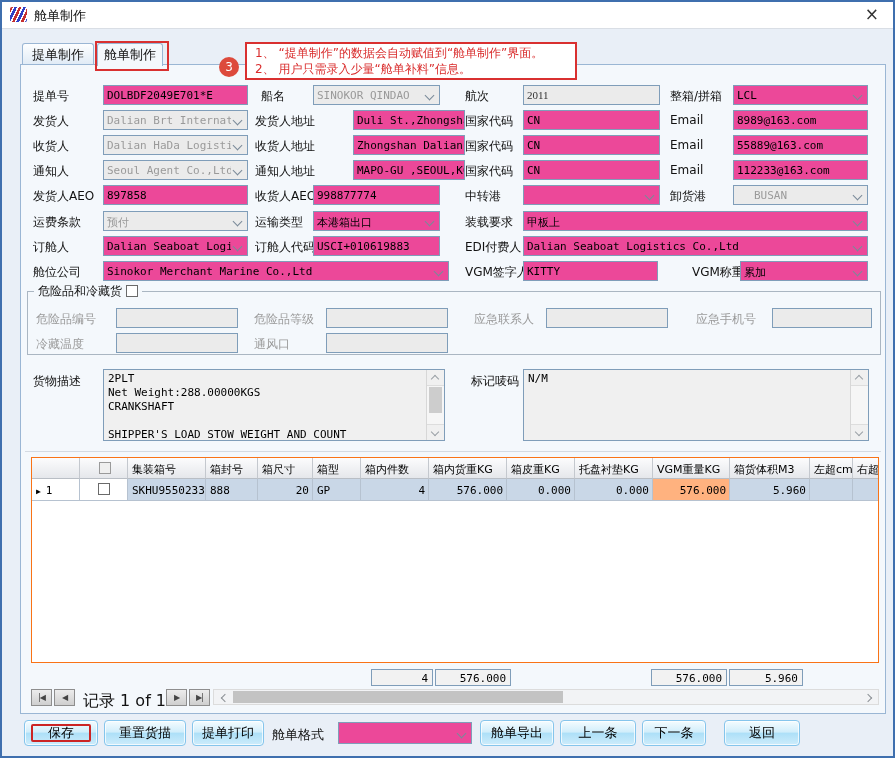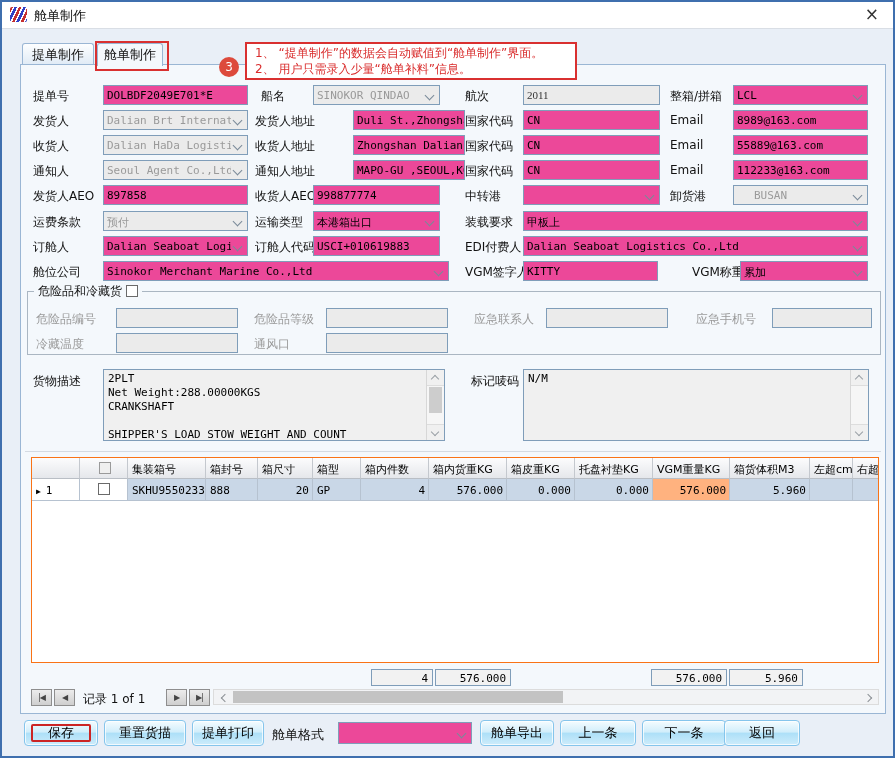--- a/index.html
+++ b/index.html
@@ -55,7 +55,7 @@
     font:11px "DejaVu Sans Mono",monospace;text-align:right;padding:2px 4px 0;color:#000;}
   .navbtn{position:absolute;width:21px;height:17px;box-sizing:border-box;border:1px solid #8e8e8e;
     background:linear-gradient(#ececec,#cfcfcf);font-size:8px;color:#444;text-align:center;line-height:15px;letter-spacing:-1px;cursor:pointer;}
-  .rectext{position:absolute;font-size:12px;color:#111;white-space:nowrap;}
+  .rectext{position:absolute;font-size:16px;color:#111;white-space:nowrap;}
   .hsb{position:absolute;height:16px;box-sizing:border-box;background:#f2f3f5;border:1px solid #dcdcdc;}
   .hthumb{position:absolute;top:1px;bottom:1px;background:#c3c3c3;}
   .harr{position:absolute;top:0;bottom:0;width:18px;}

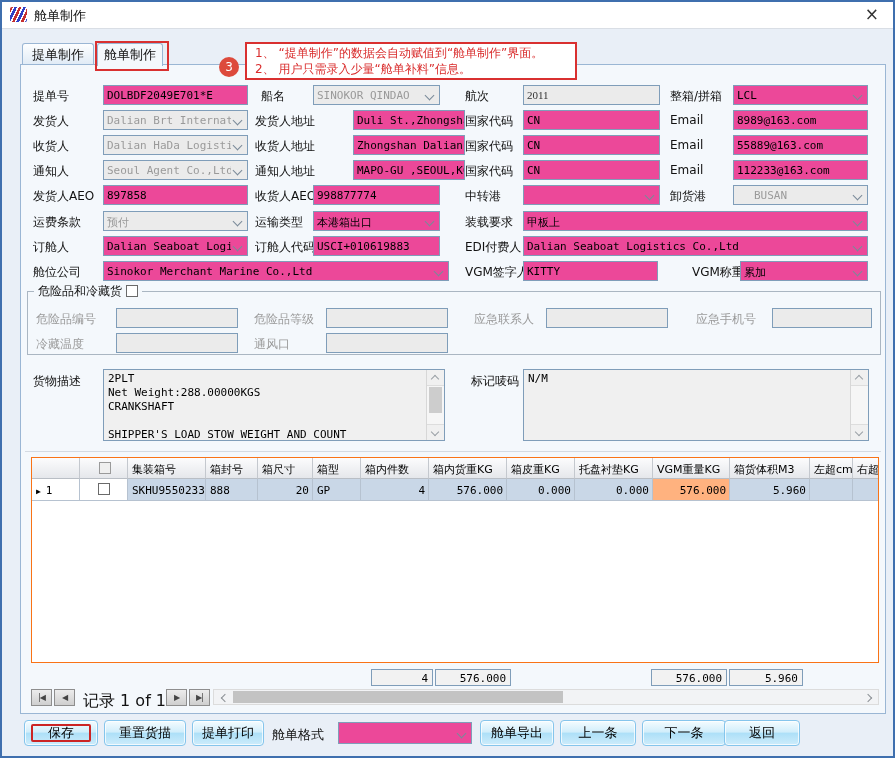--- a/index.html
+++ b/index.html
@@ -314,7 +314,7 @@
     </div>
   <div class="btn" style="left:478px;top:718px;width:74px;">舱单导出</div>
   <div class="btn" style="left:558px;top:718px;width:76px;">上一条</div>
-  <div class="btn" style="left:640px;top:718px;width:84px;">下一条</div>
+  <div class="btn" style="left:640px;top:718px;width:64px;">下一条</div>
   <div class="btn" style="left:722px;top:718px;width:76px;">返回</div>
 </div>
 

